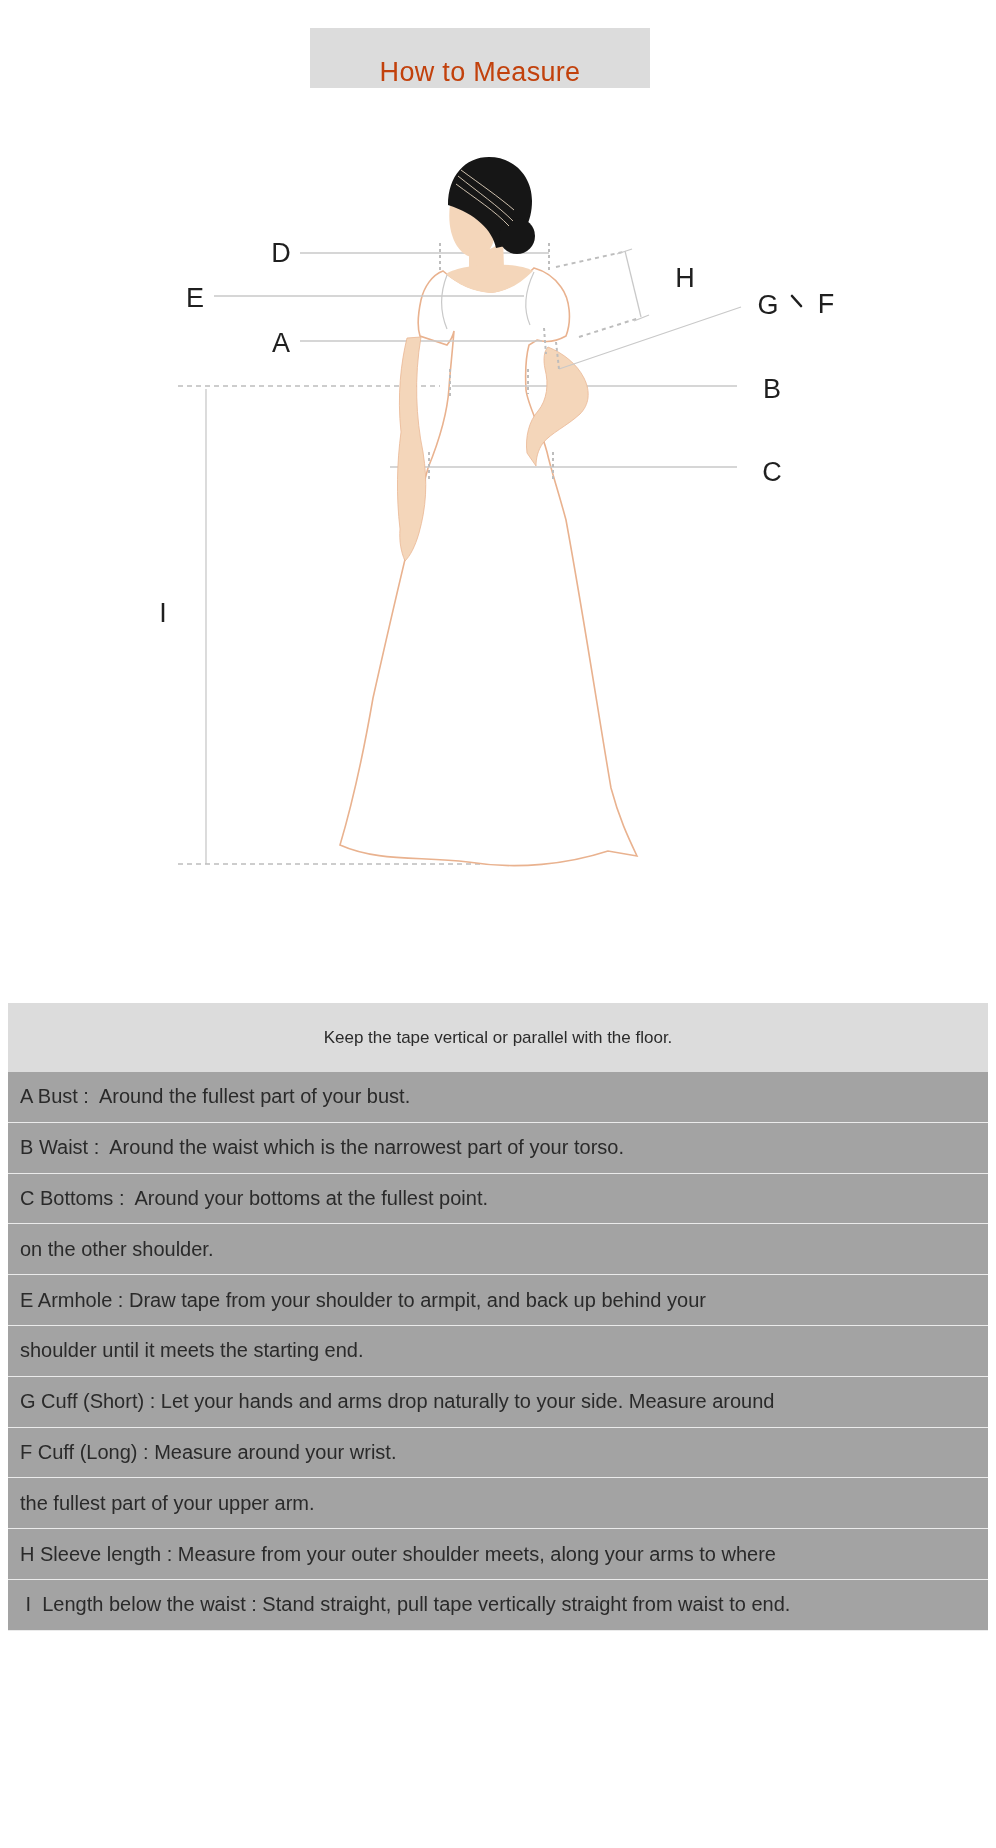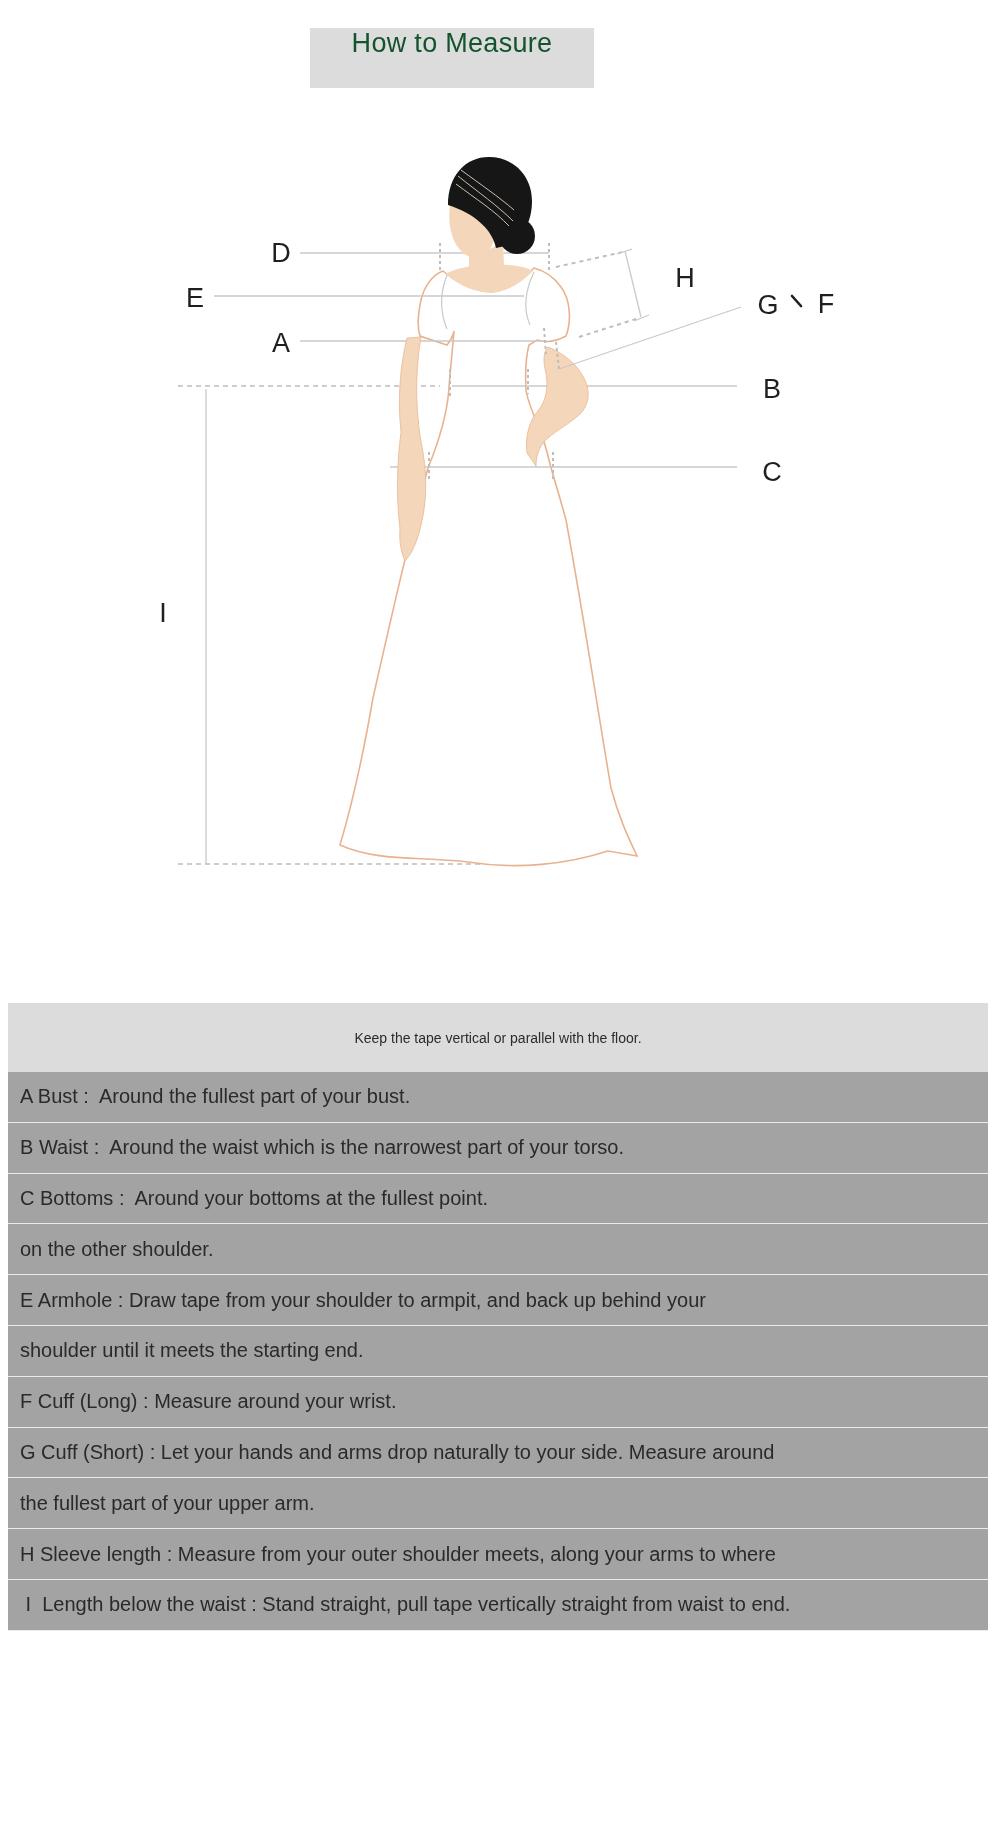--- a/index.html
+++ b/index.html
@@ -8,9 +8,9 @@
     font-family:"Liberation Sans", sans-serif;color:#2b2b2b;overflow:hidden;
   }
   .title-box{
-    position:absolute;left:310px;top:28px;width:284px;height:60px;
-    background:#dcdcdc;display:flex;align-items:flex-start;justify-content:center;
-    font-size:27px;color:#14532d;letter-spacing:0.3px;
+    position:absolute;left:310px;top:28px;width:340px;height:60px;
+    background:#dcdcdc;display:flex;align-items:flex-end;justify-content:center;
+    font-size:27px;color:#c2410c;letter-spacing:0.3px;
   }
   .figure-wrap{position:absolute;left:0;top:0;width:996px;height:980px;}
   .measure-table{

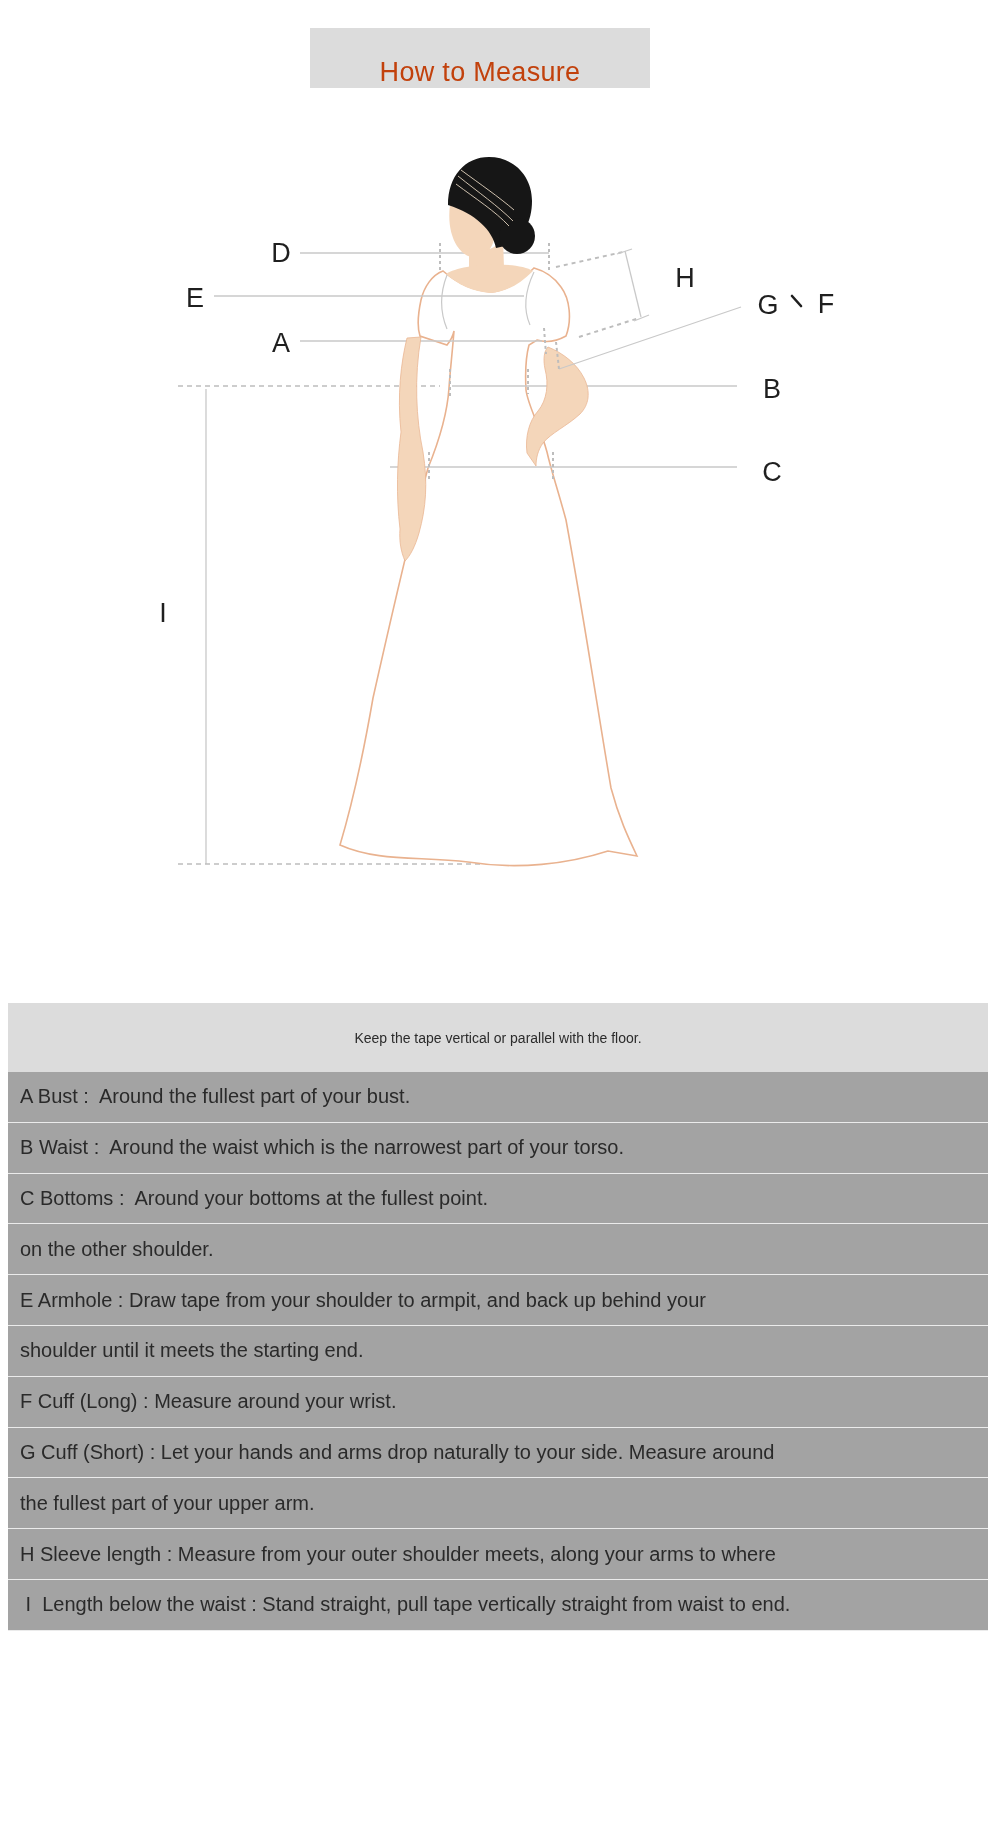--- a/index.html
+++ b/index.html
@@ -18,7 +18,7 @@
   }
   .mt-header{
     height:69px;background:#dcdcdc;display:flex;align-items:center;justify-content:center;
-    font-size:14px;color:#2b2b2b;
+    font-size:17px;color:#2b2b2b;
   }
   .mt-line{
     height:49.8px;display:flex;align-items:center;

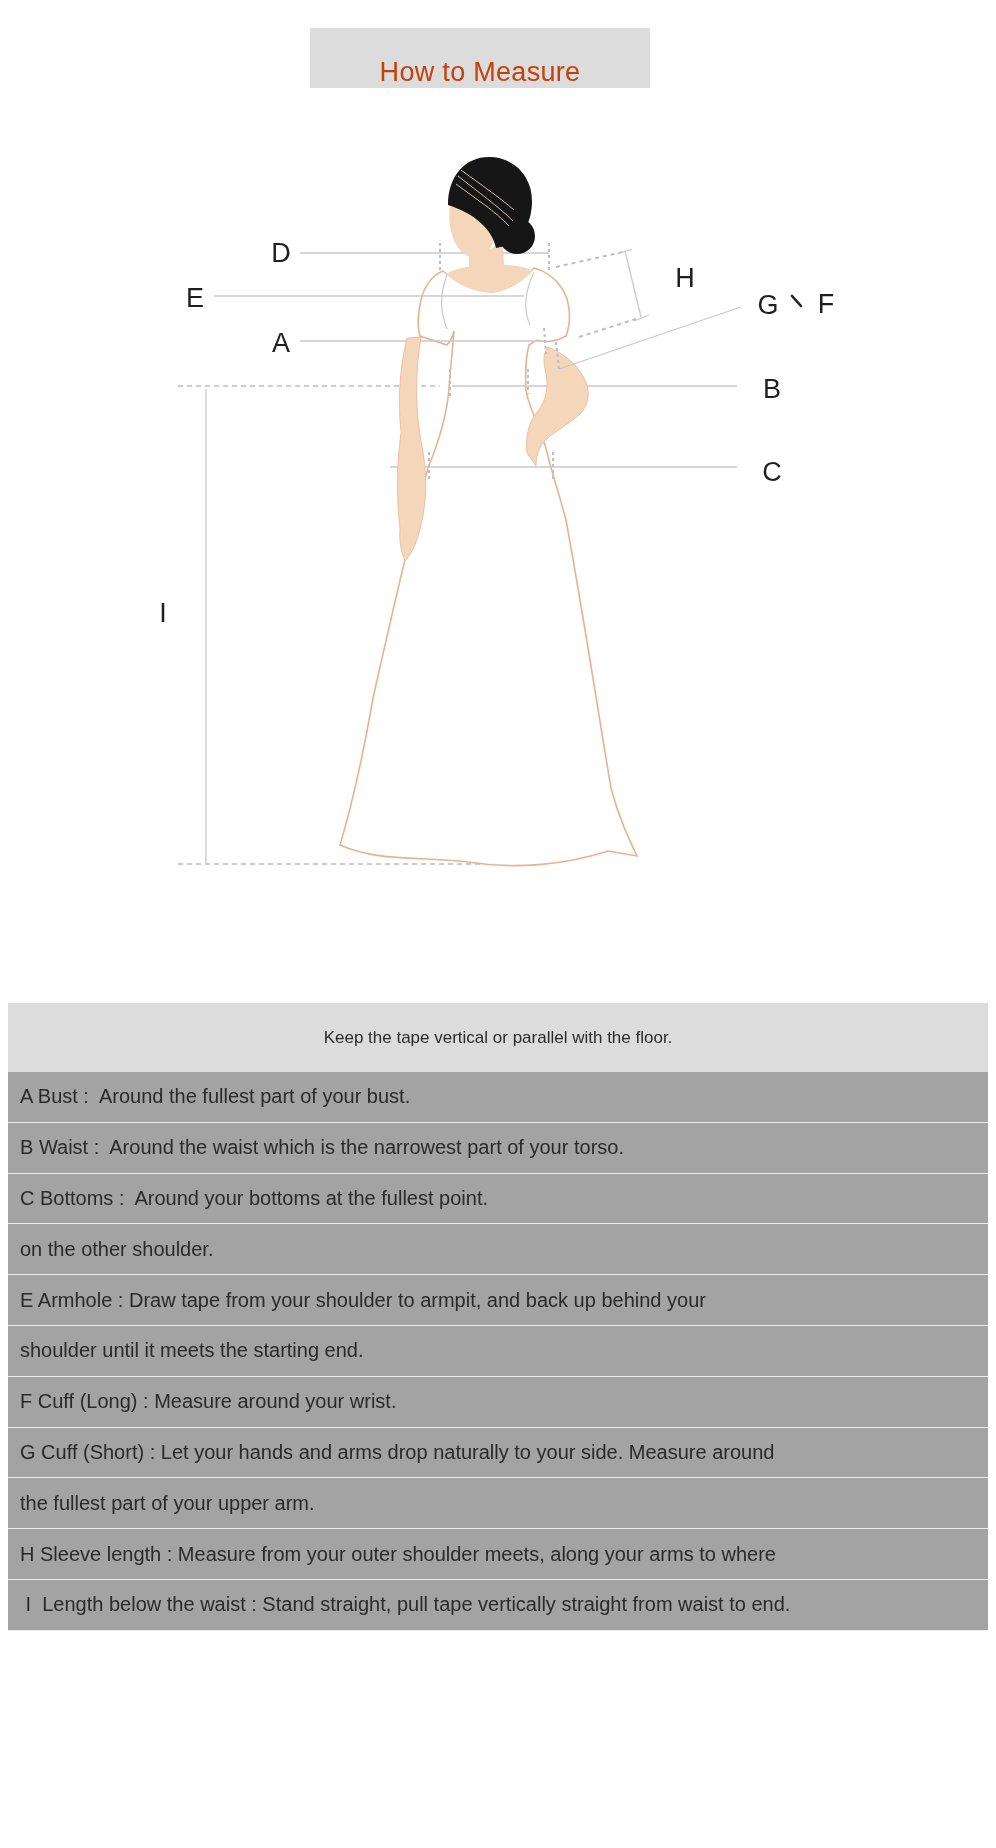--- a/index.html
+++ b/index.html
@@ -158,8 +158,8 @@
   <div class="mt-line">on the other shoulder.</div>
   <div class="mt-line">E Armhole : Draw tape from your shoulder to armpit, and back up behind your</div>
   <div class="mt-line">shoulder until it meets the starting end.</div>
+  <div class="mt-line">G Cuff (Short) : Let your hands and arms drop naturally to your side. Measure around</div>
   <div class="mt-line">F Cuff (Long) : Measure around your wrist.</div>
-  <div class="mt-line">G Cuff (Short) : Let your hands and arms drop naturally to your side. Measure around</div>
   <div class="mt-line">the fullest part of your upper arm.</div>
   <div class="mt-line">H Sleeve length : Measure from your outer shoulder meets, along your arms to where</div>
   <div class="mt-line"> I  Length below the waist : Stand straight, pull tape vertically straight from waist to end.</div>

